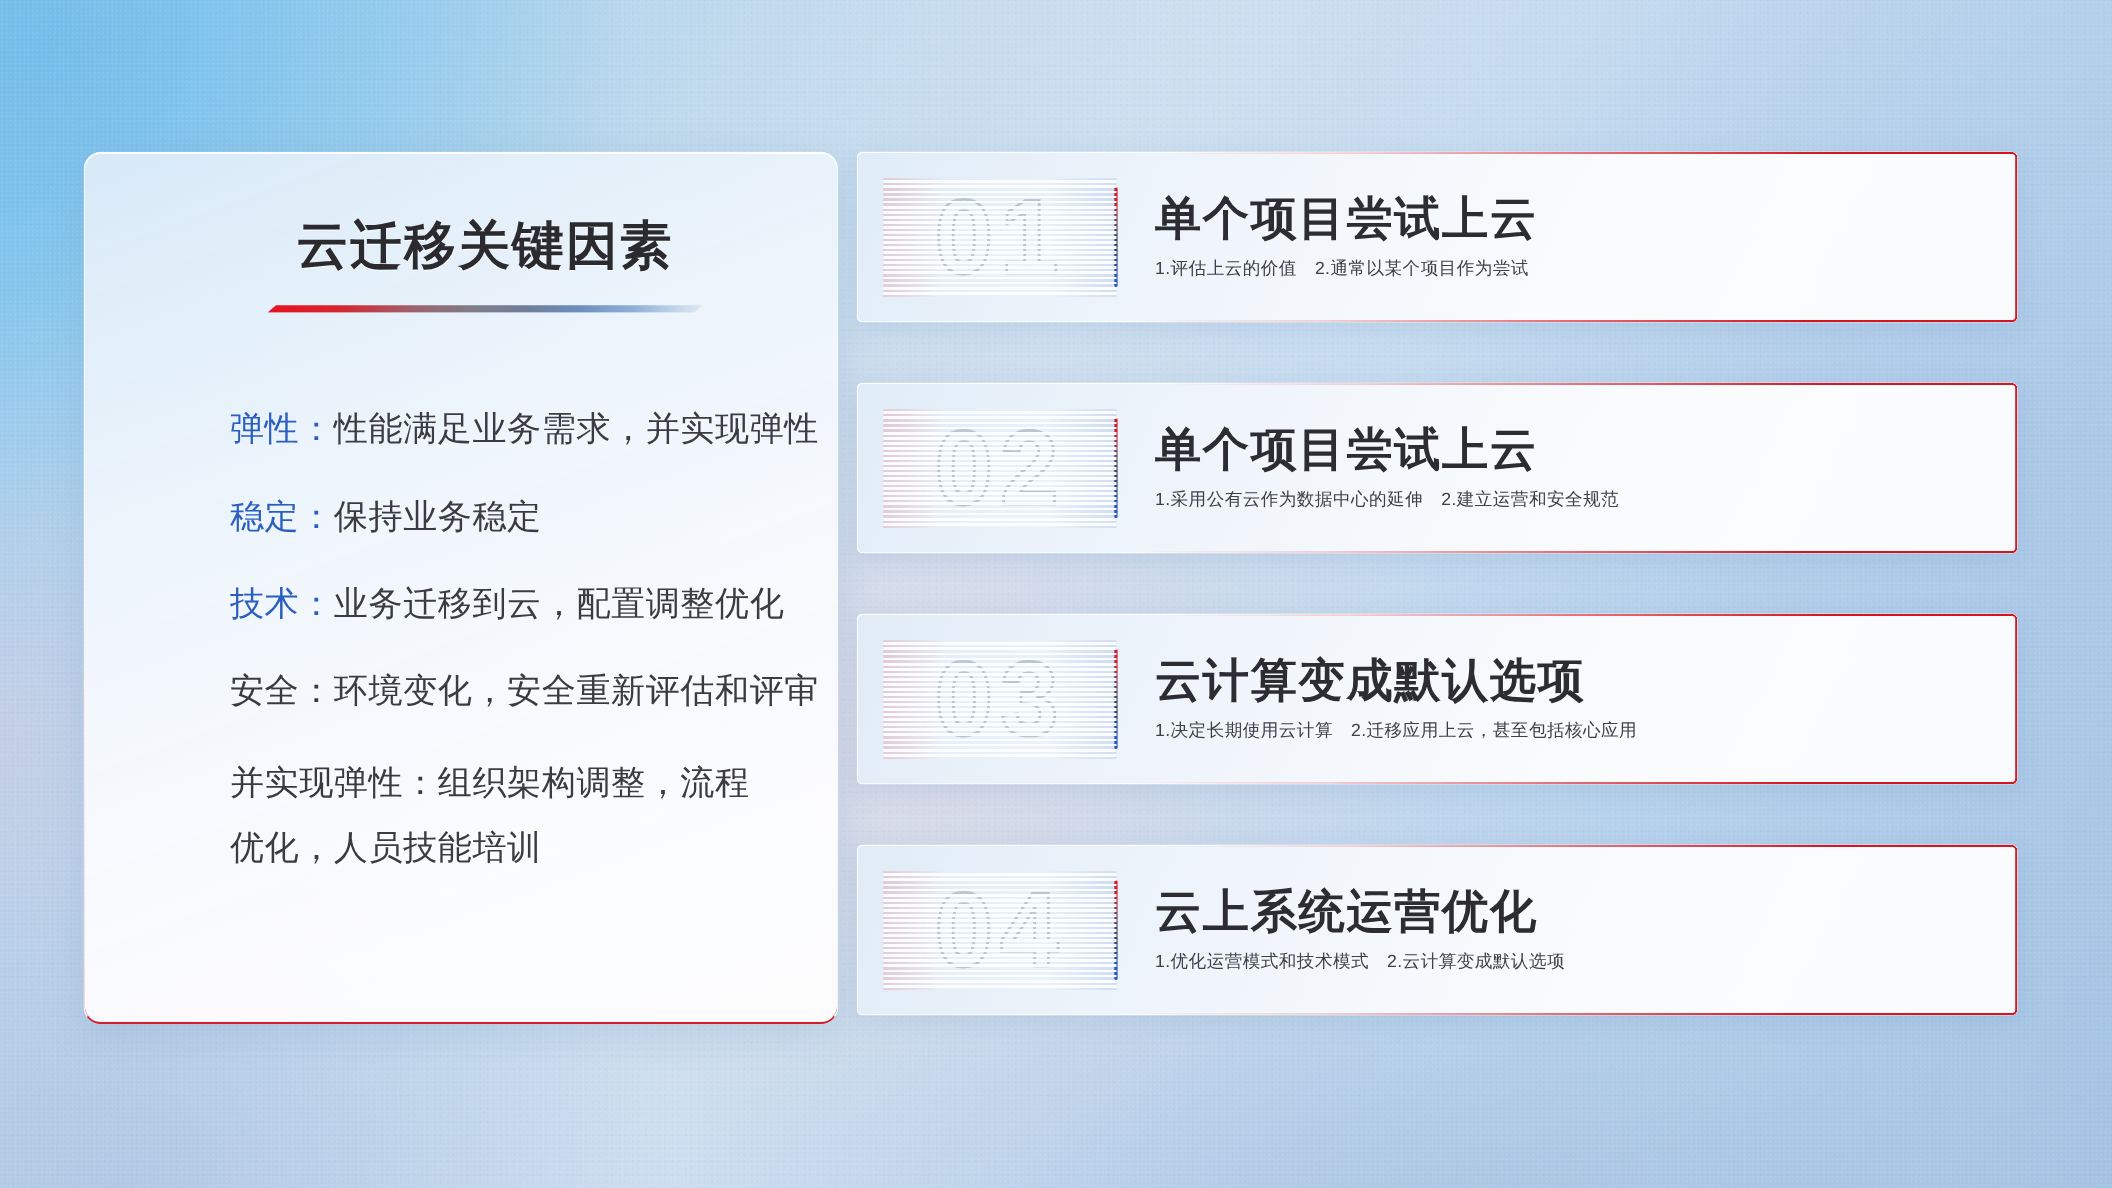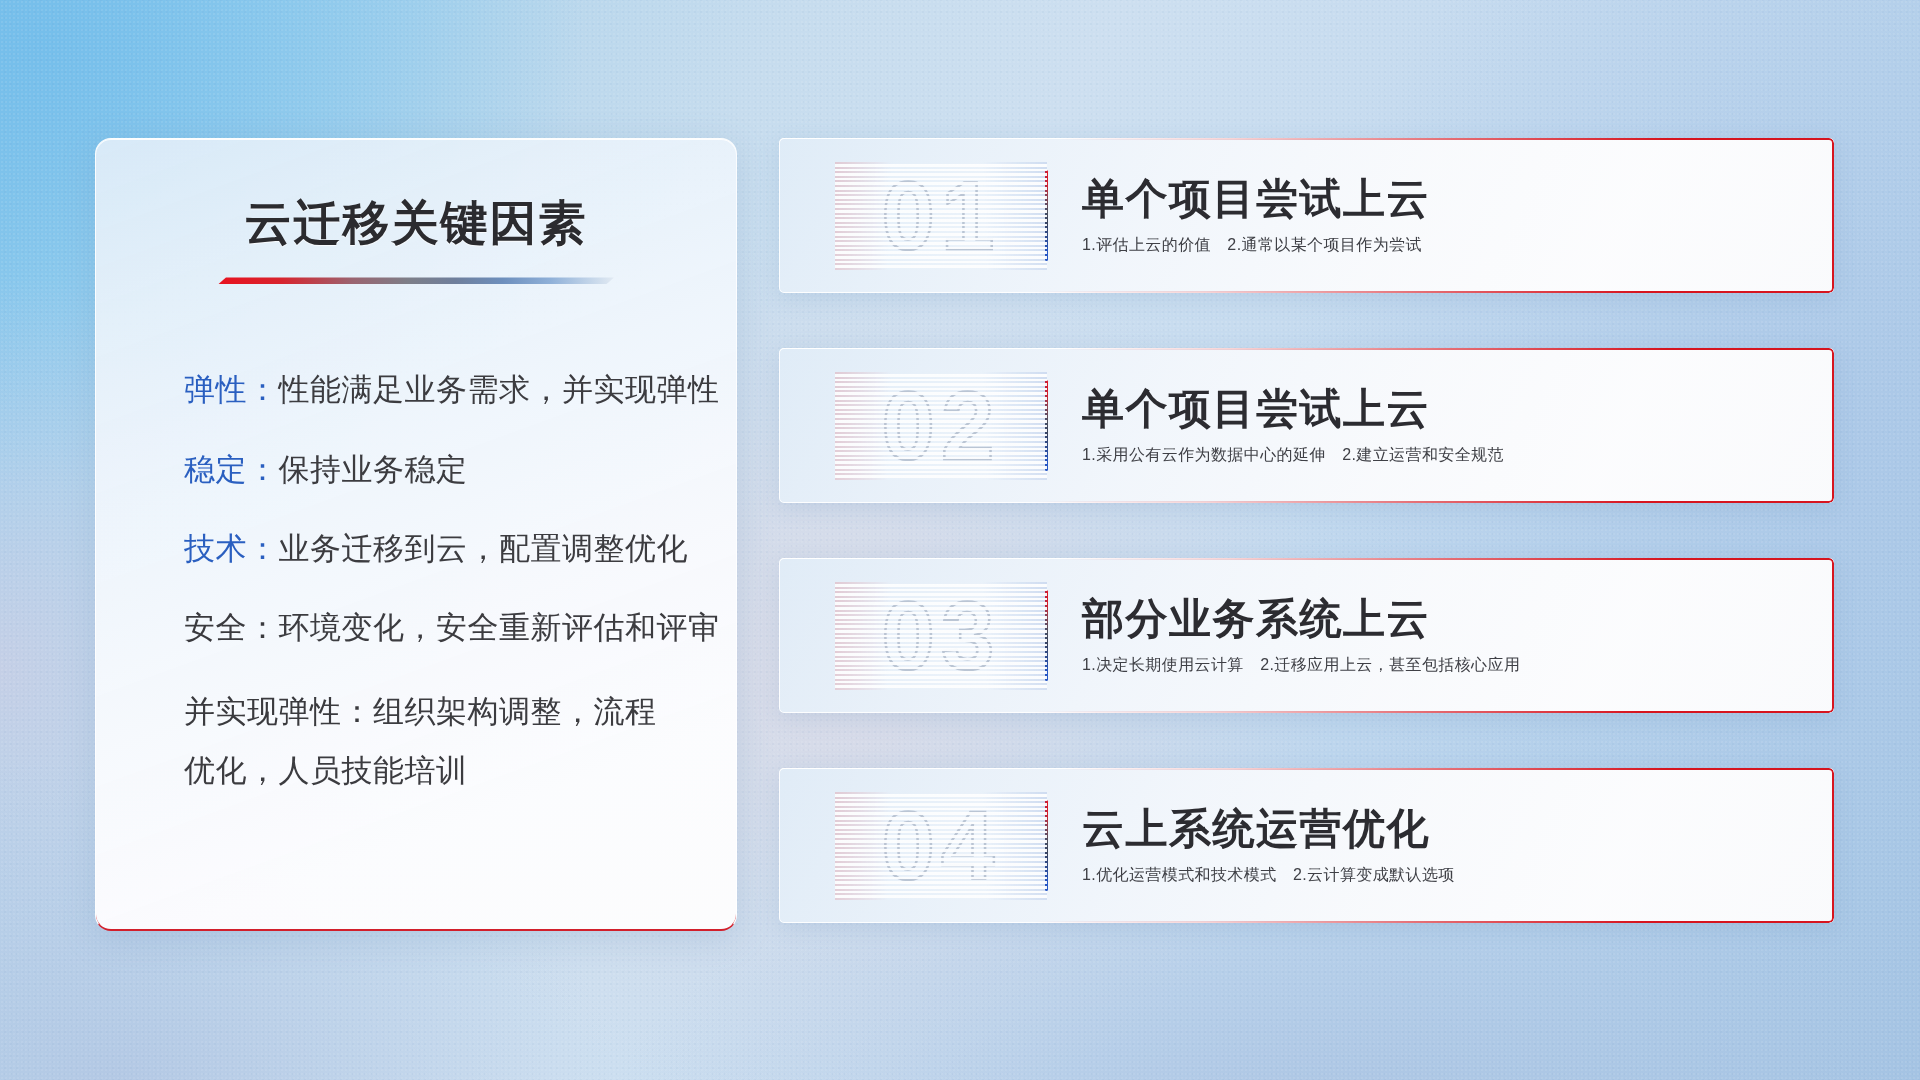--- a/index.html
+++ b/index.html
@@ -61,7 +61,7 @@
 
   
   #left-panel{
-    position:absolute;left:95px;top:138px;width:640px;height:790px;
+    position:absolute;left:76px;top:138px;width:640px;height:790px;
     border-radius:16px;
     background:linear-gradient(160deg,
       rgba(222,236,248,.93) 0%,
@@ -74,6 +74,7 @@
     border-bottom:2px solid #d21f2b;
     box-shadow:0 8px 34px rgba(110,145,185,.22), inset 0 1px 0 rgba(255,255,255,.9);
     overflow:hidden;
+    padding-left:44px;
   }
   #left-panel::after{
     content:"";position:absolute;inset:-1px;border-radius:16px;pointer-events:none;

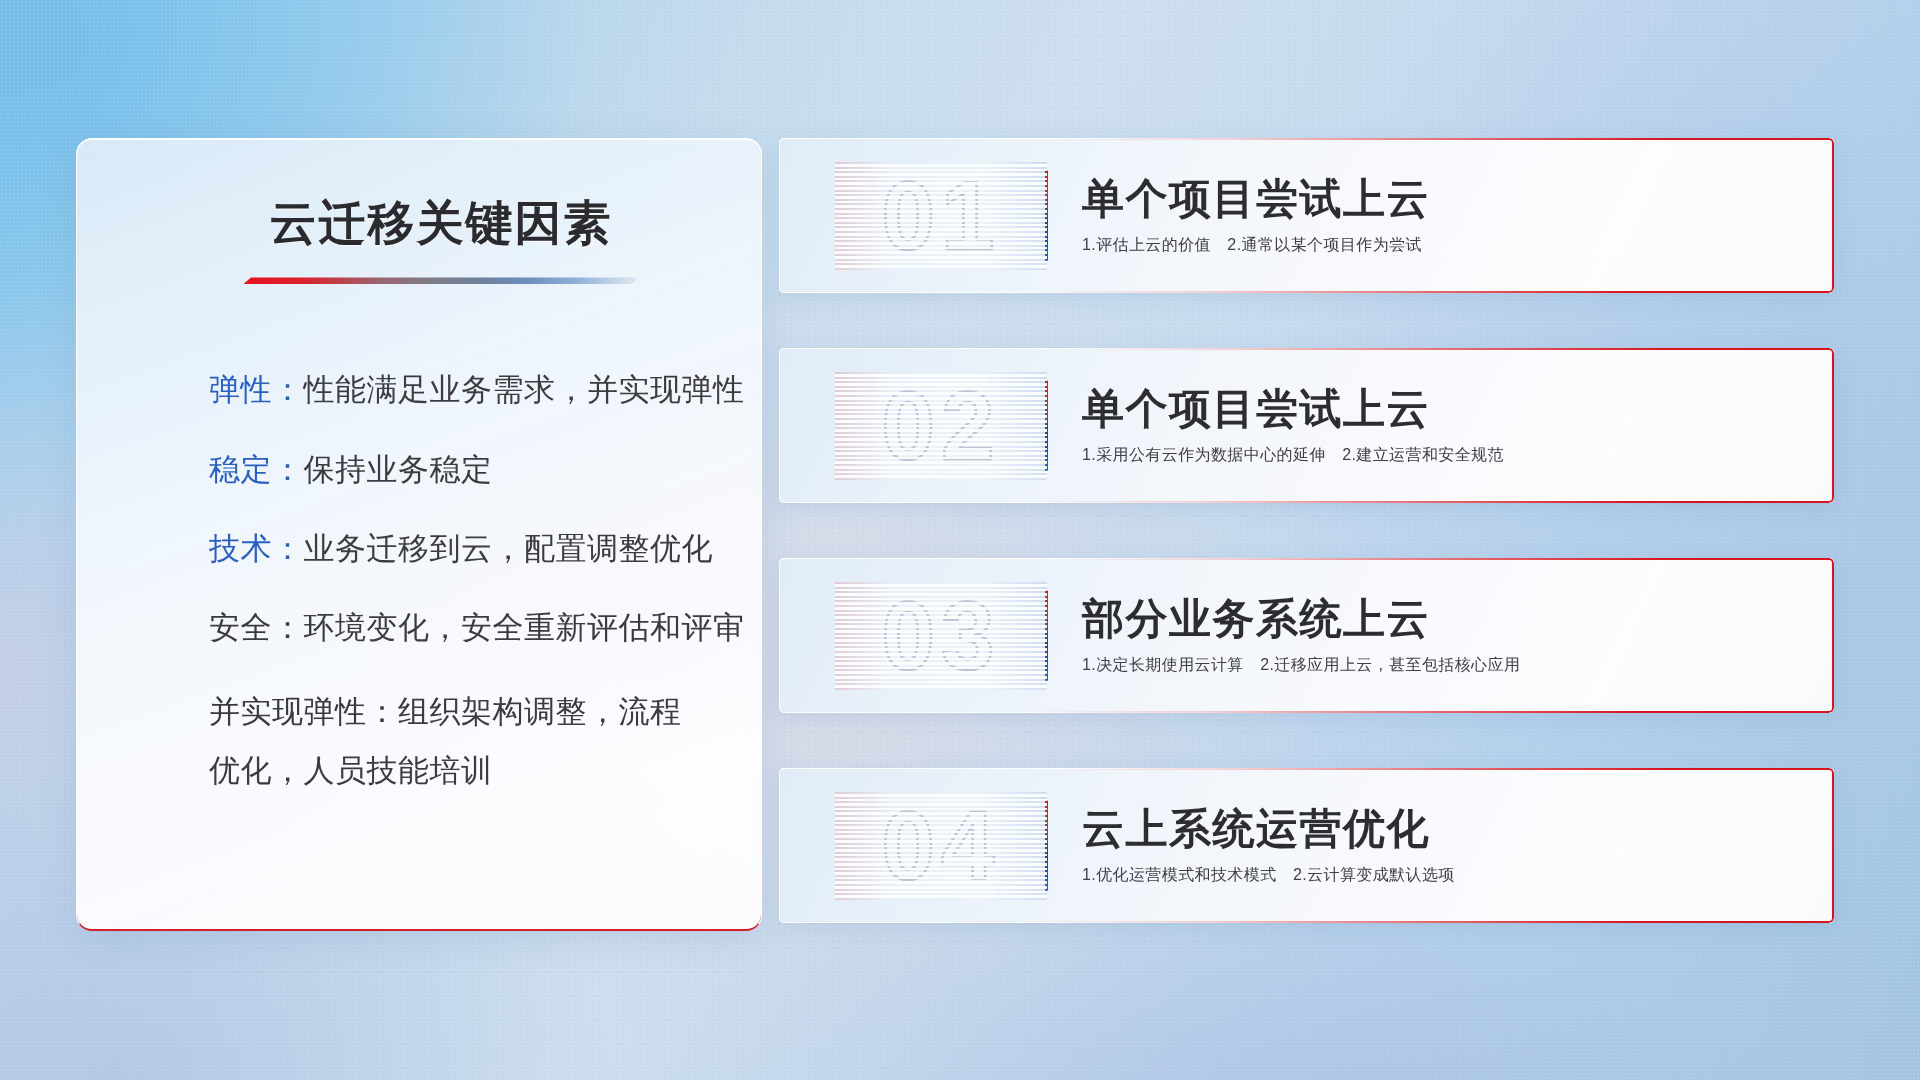--- a/index.html
+++ b/index.html
@@ -122,7 +122,6 @@
       rgba(252,252,253,.97) 100%);
     box-shadow:0 5px 22px rgba(112,148,190,.20), inset 0 1px 0 rgba(255,255,255,.85);
     overflow:hidden;
-    padding-left:32px;
   }
   .step-card::before{
     content:"";position:absolute;inset:0;border-radius:5px;pointer-events:none;

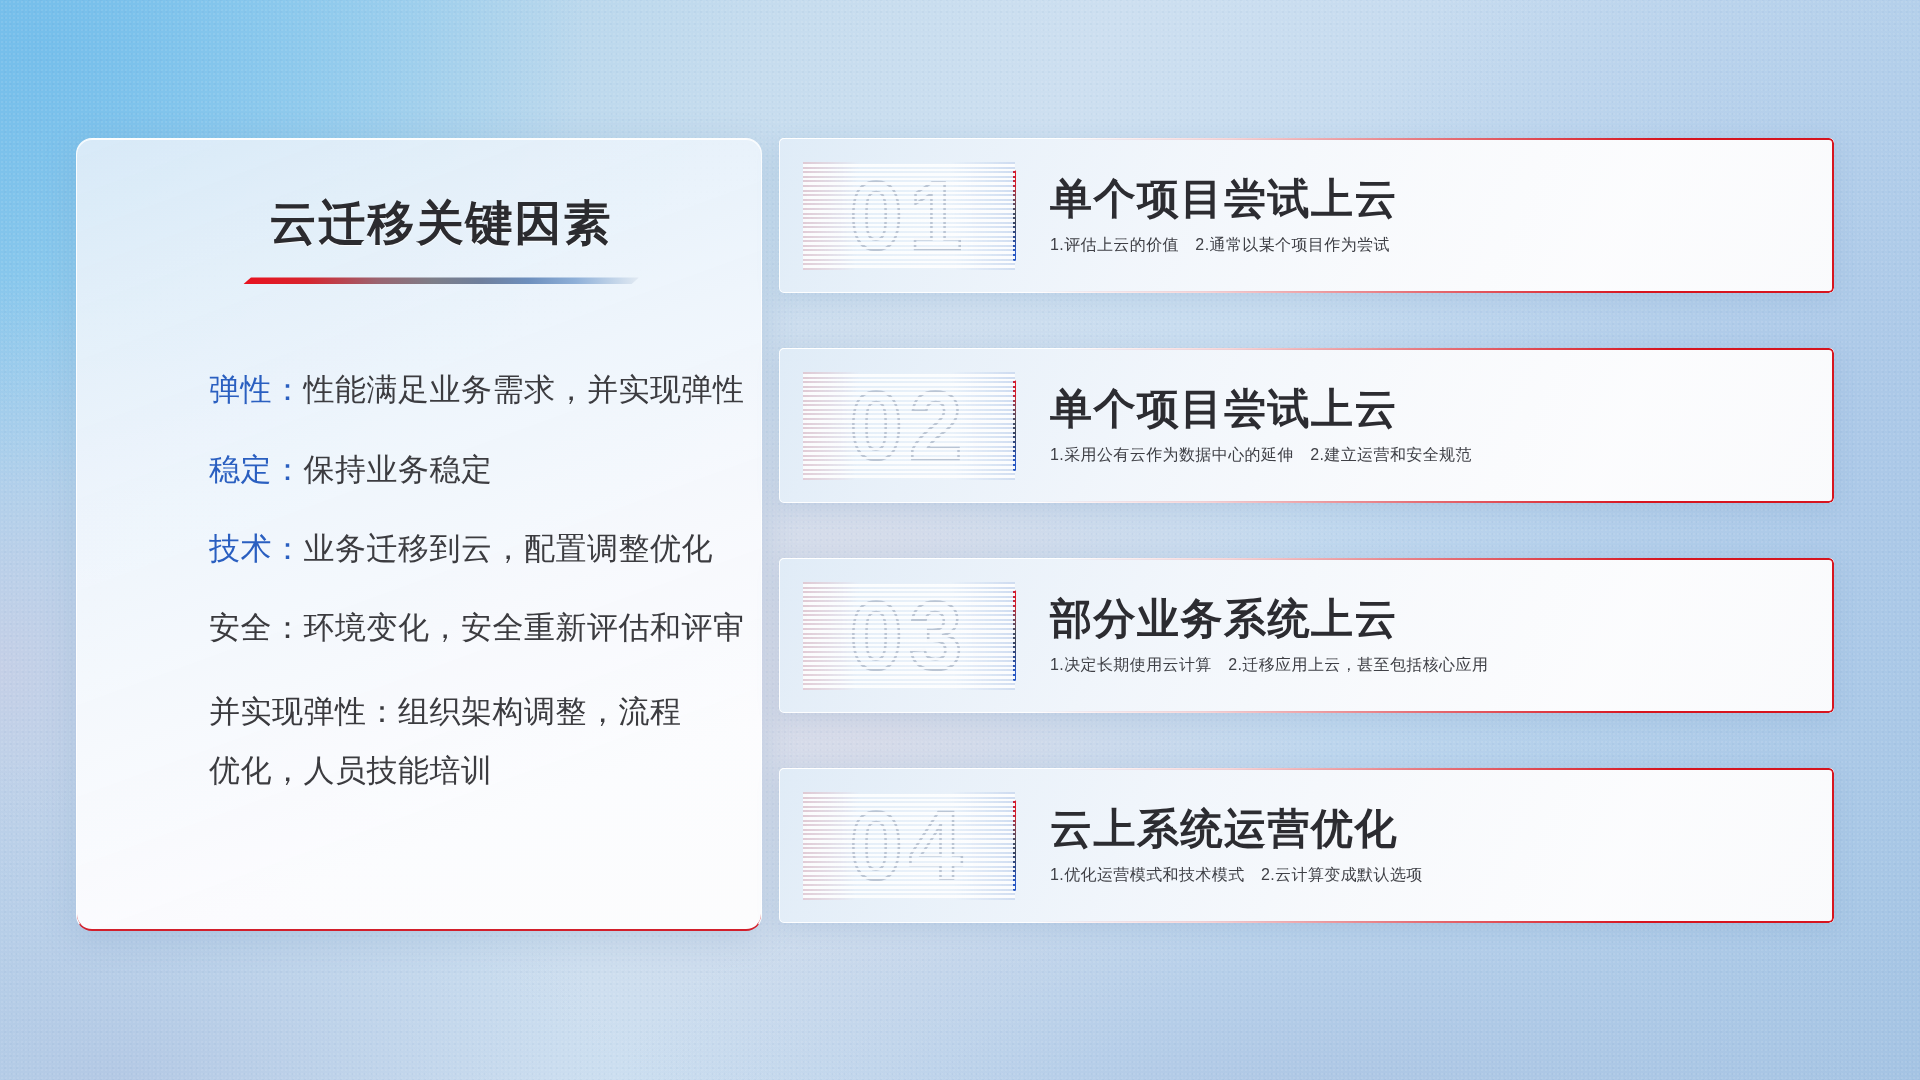--- a/index.html
+++ b/index.html
@@ -253,7 +253,7 @@
       <div class="step-num">03<span class="num-tint"></span></div>
       <div class="card-divider"></div>
       <div class="card-text">
-        <h2 class="card-title">部分业务系统上云</h2>
+        <h2 class="card-title">云计算变成默认选项</h2>
         <p class="card-desc">1.决定长期使用云计算　2.迁移应用上云，甚至包括核心应用</p>
       </div>
     </div>

